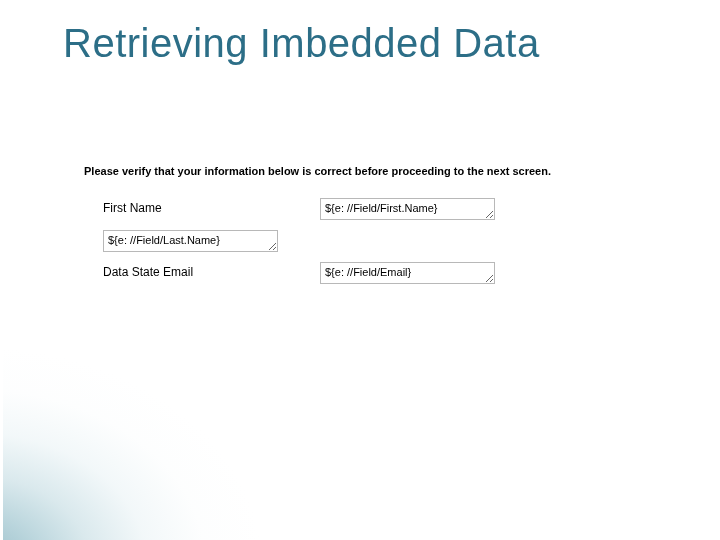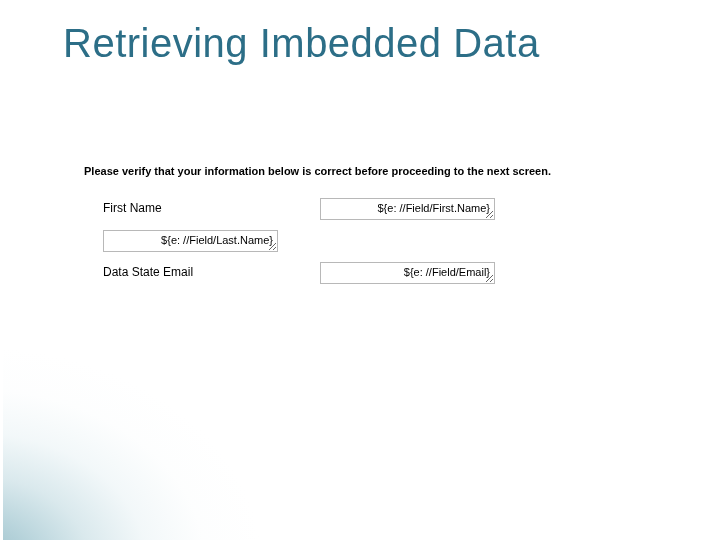--- a/index.html
+++ b/index.html
@@ -77,7 +77,6 @@
       background: #fff;
       line-height: 1.3;
       overflow: hidden;
-      text-align: right;
     }
   </style>
 </head>

